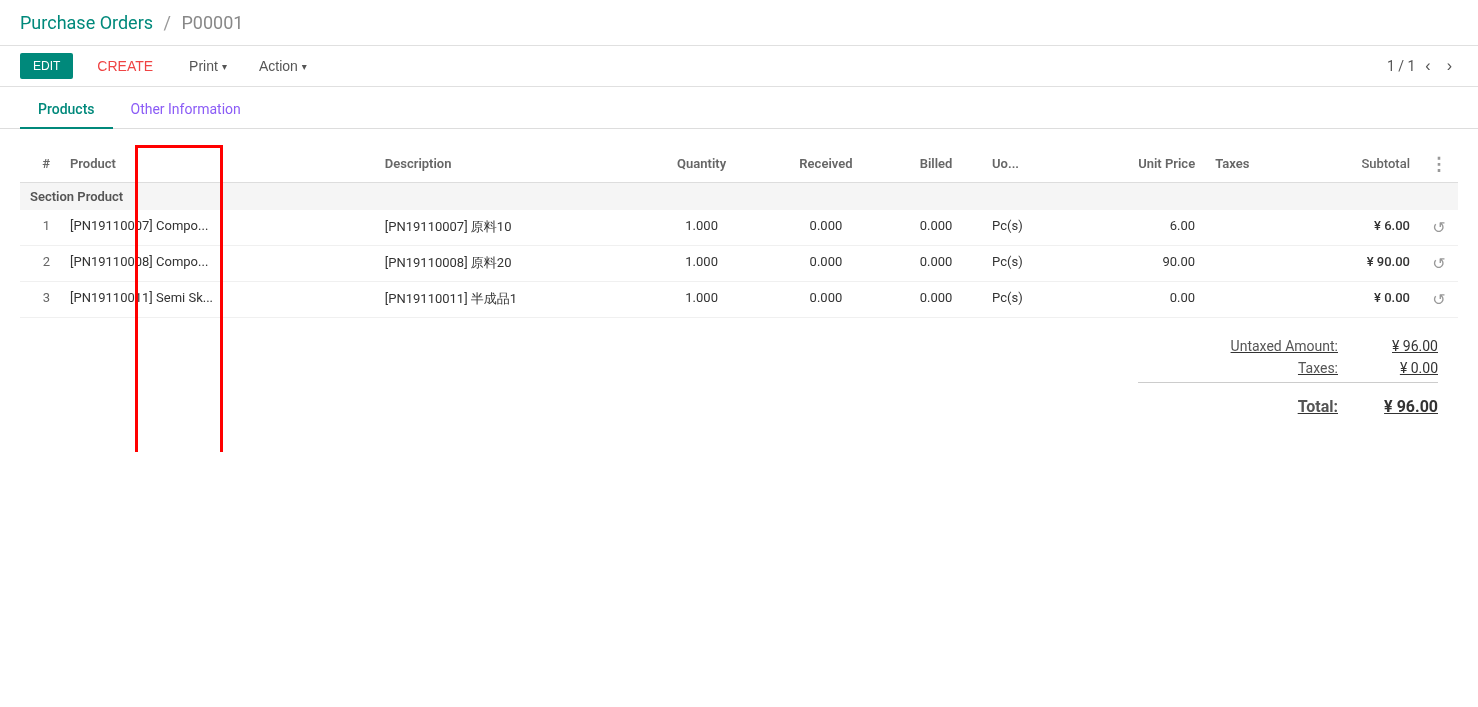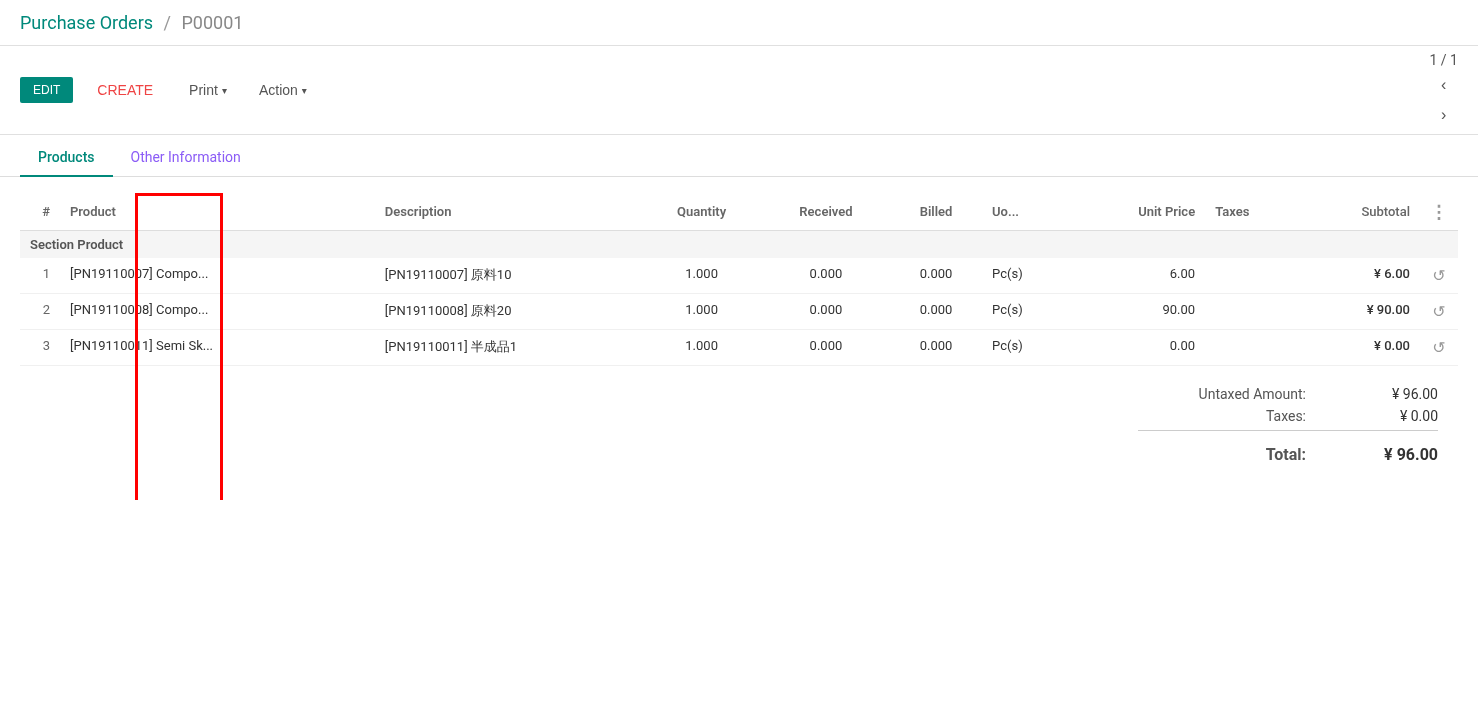--- a/index.html
+++ b/index.html
@@ -70,7 +70,6 @@
       align-items: center;
       gap: 4px;
       color: #555;
-      flex-direction: column;
     }
     .nav-text { font-size: 14px; }
     .nav-btn {

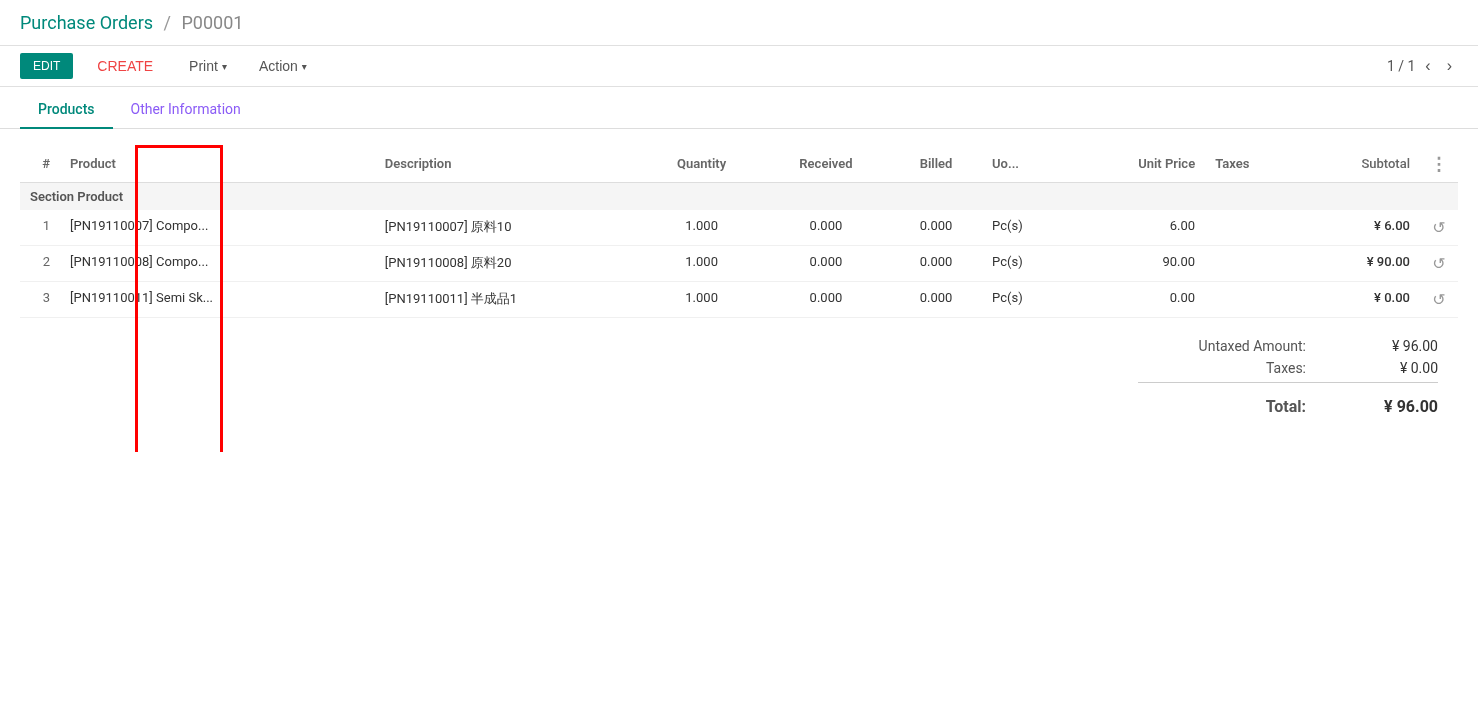--- a/index.html
+++ b/index.html
@@ -159,10 +159,11 @@
     }
     .total-row {
       display: flex;
-      gap: 52px;
+      gap: 20px;
       font-size: 14px;
       min-width: 300px;
       justify-content: flex-end;
+      text-decoration: underline;
     }
     .total-label {
       color: #555;

